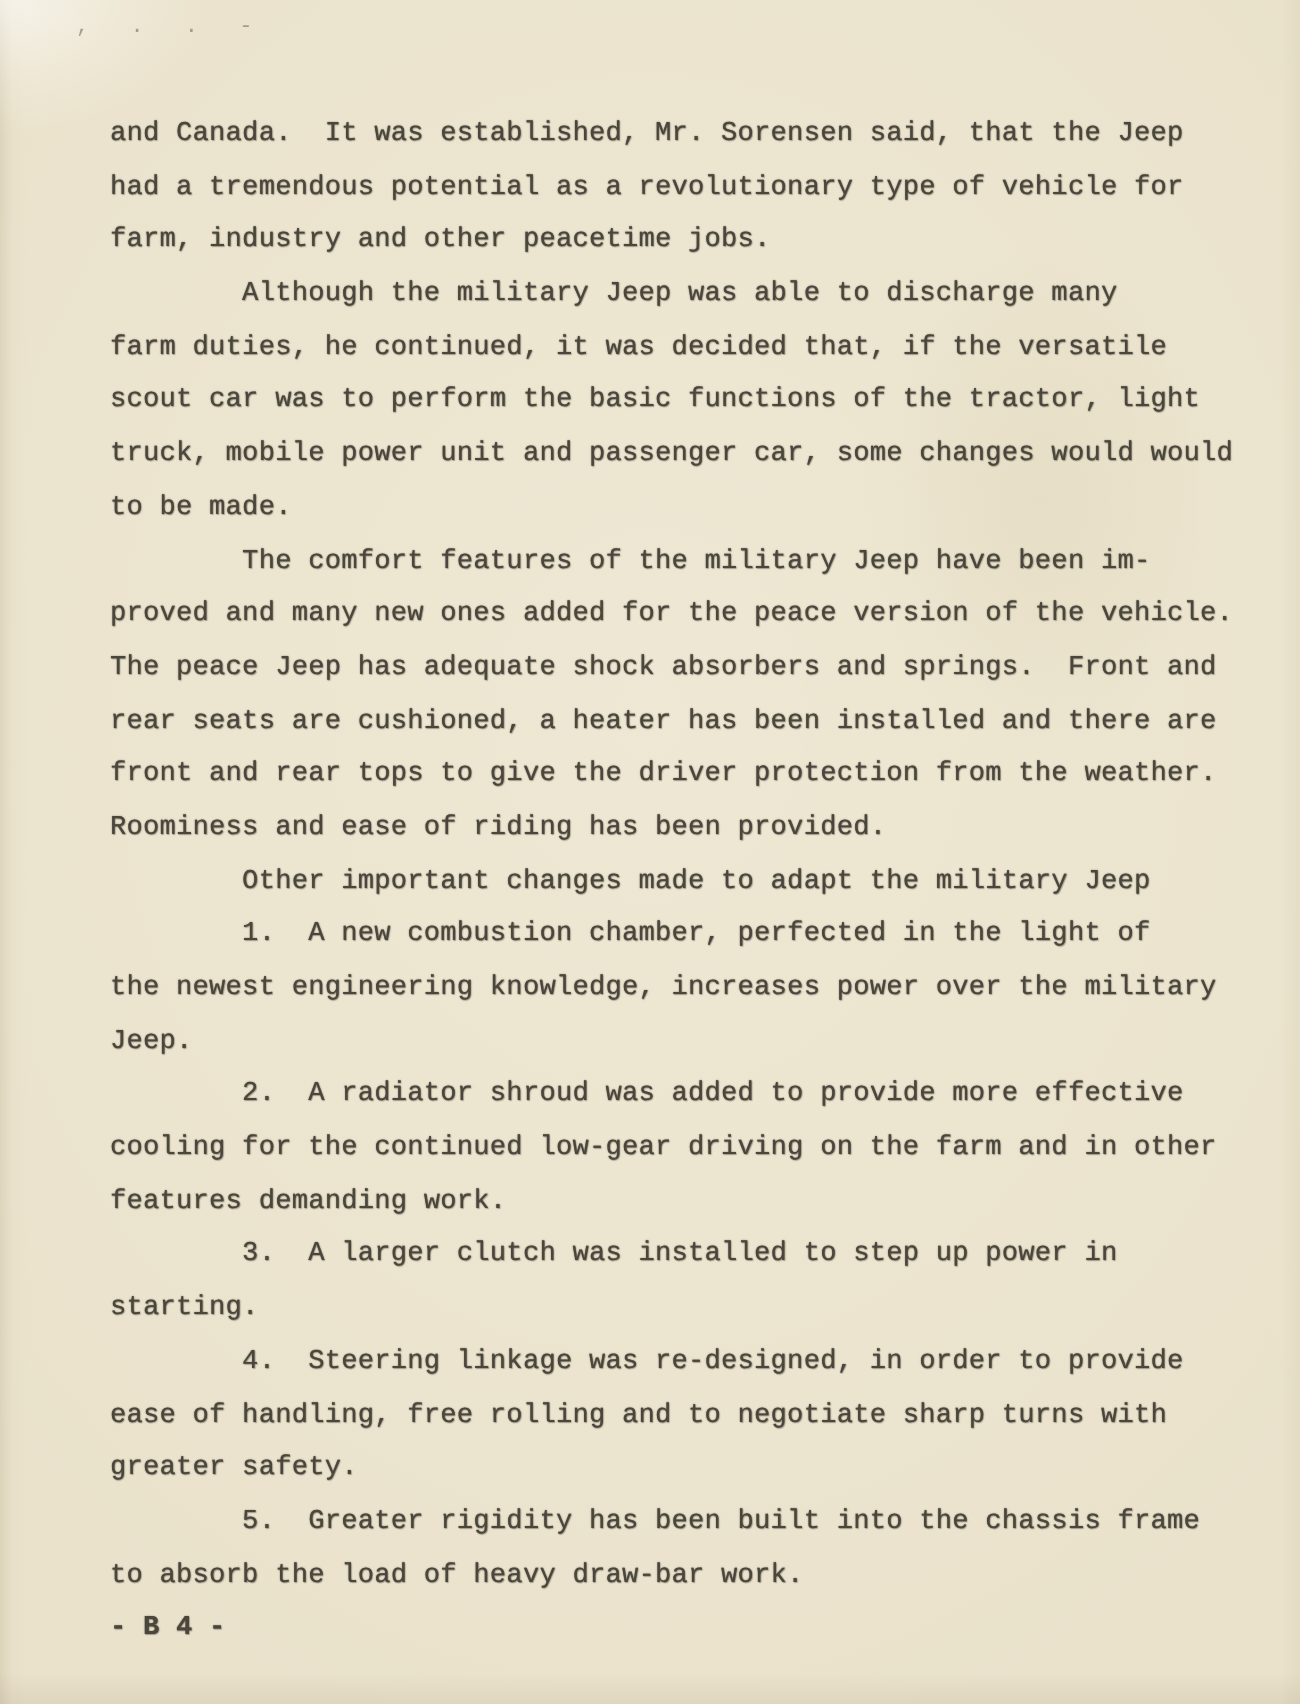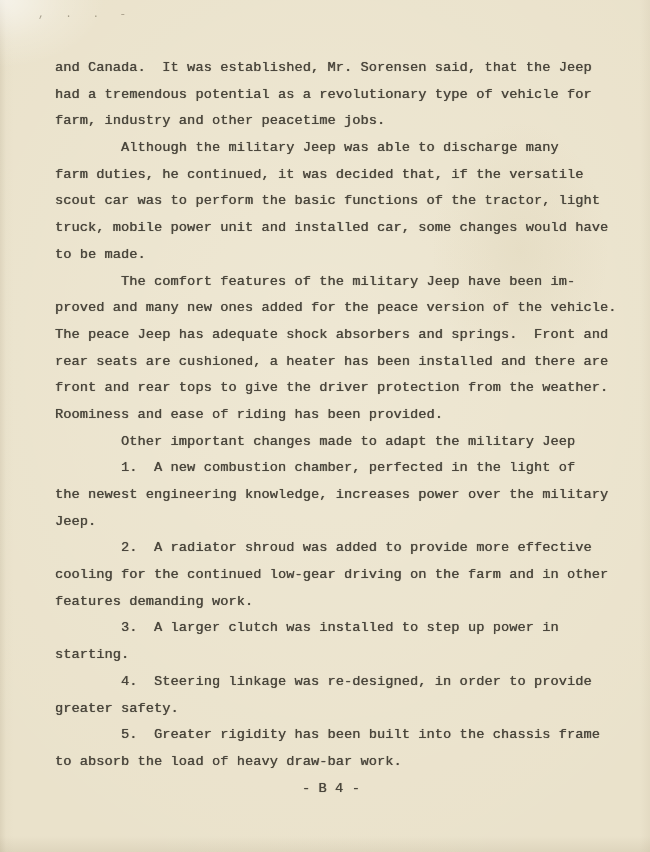--- a/index.html
+++ b/index.html
@@ -73,7 +73,7 @@
     <div class="line">        Although the military Jeep was able to discharge many</div>
     <div class="line">farm duties, he continued, it was decided that, if the versatile</div>
     <div class="line">scout car was to perform the basic functions of the tractor, light</div>
-    <div class="line">truck, mobile power unit and installed car, some changes would have</div>
+    <div class="line">truck, mobile power unit and passenger car, some changes would would</div>
     <div class="line">to be made.</div>
     <div class="line">        The comfort features of the military Jeep have been im-</div>
     <div class="line">proved and many new ones added for the peace version of the vehicle.</div>

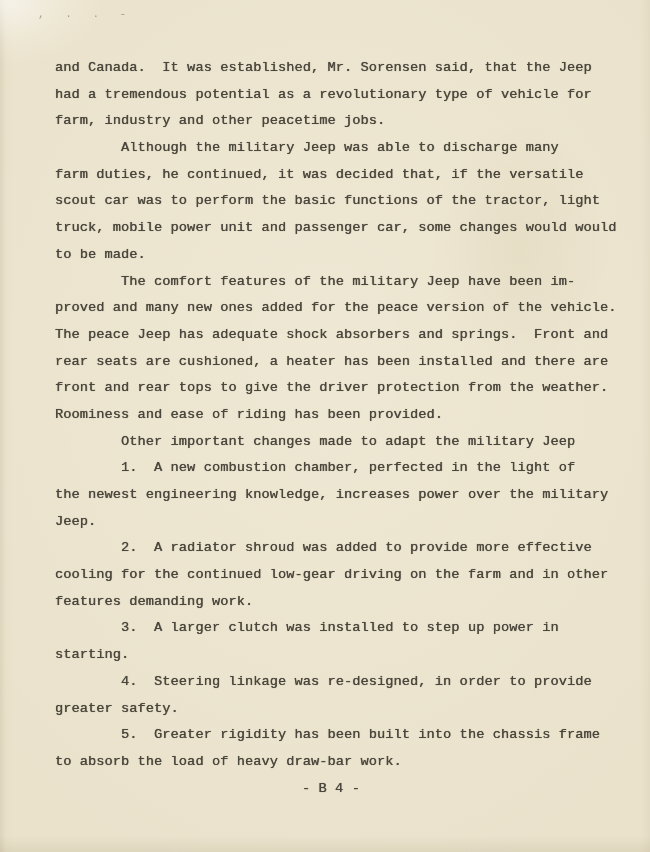--- a/index.html
+++ b/index.html
@@ -91,6 +91,7 @@
     <div class="line">        3.  A larger clutch was installed to step up power in</div>
     <div class="line">starting.</div>
     <div class="line">        4.  Steering linkage was re-designed, in order to provide</div>
+    <div class="line">ease of handling, free rolling and to negotiate sharp turns with</div>
     <div class="line">greater safety.</div>
     <div class="line">        5.  Greater rigidity has been built into the chassis frame</div>
     <div class="line">to absorb the load of heavy draw-bar work.</div>

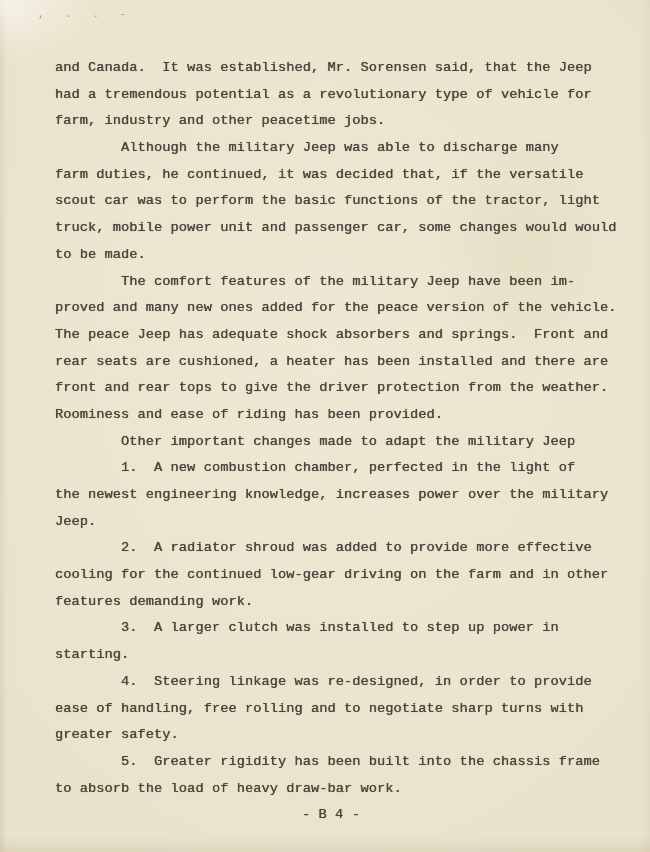--- a/index.html
+++ b/index.html
@@ -56,7 +56,8 @@
   .page-number {
     white-space: pre;
     height: 26.7px;
-    text-align: center;
+    text-align: left;
+    font-weight: bold;
   }
 </style>
 </head>

